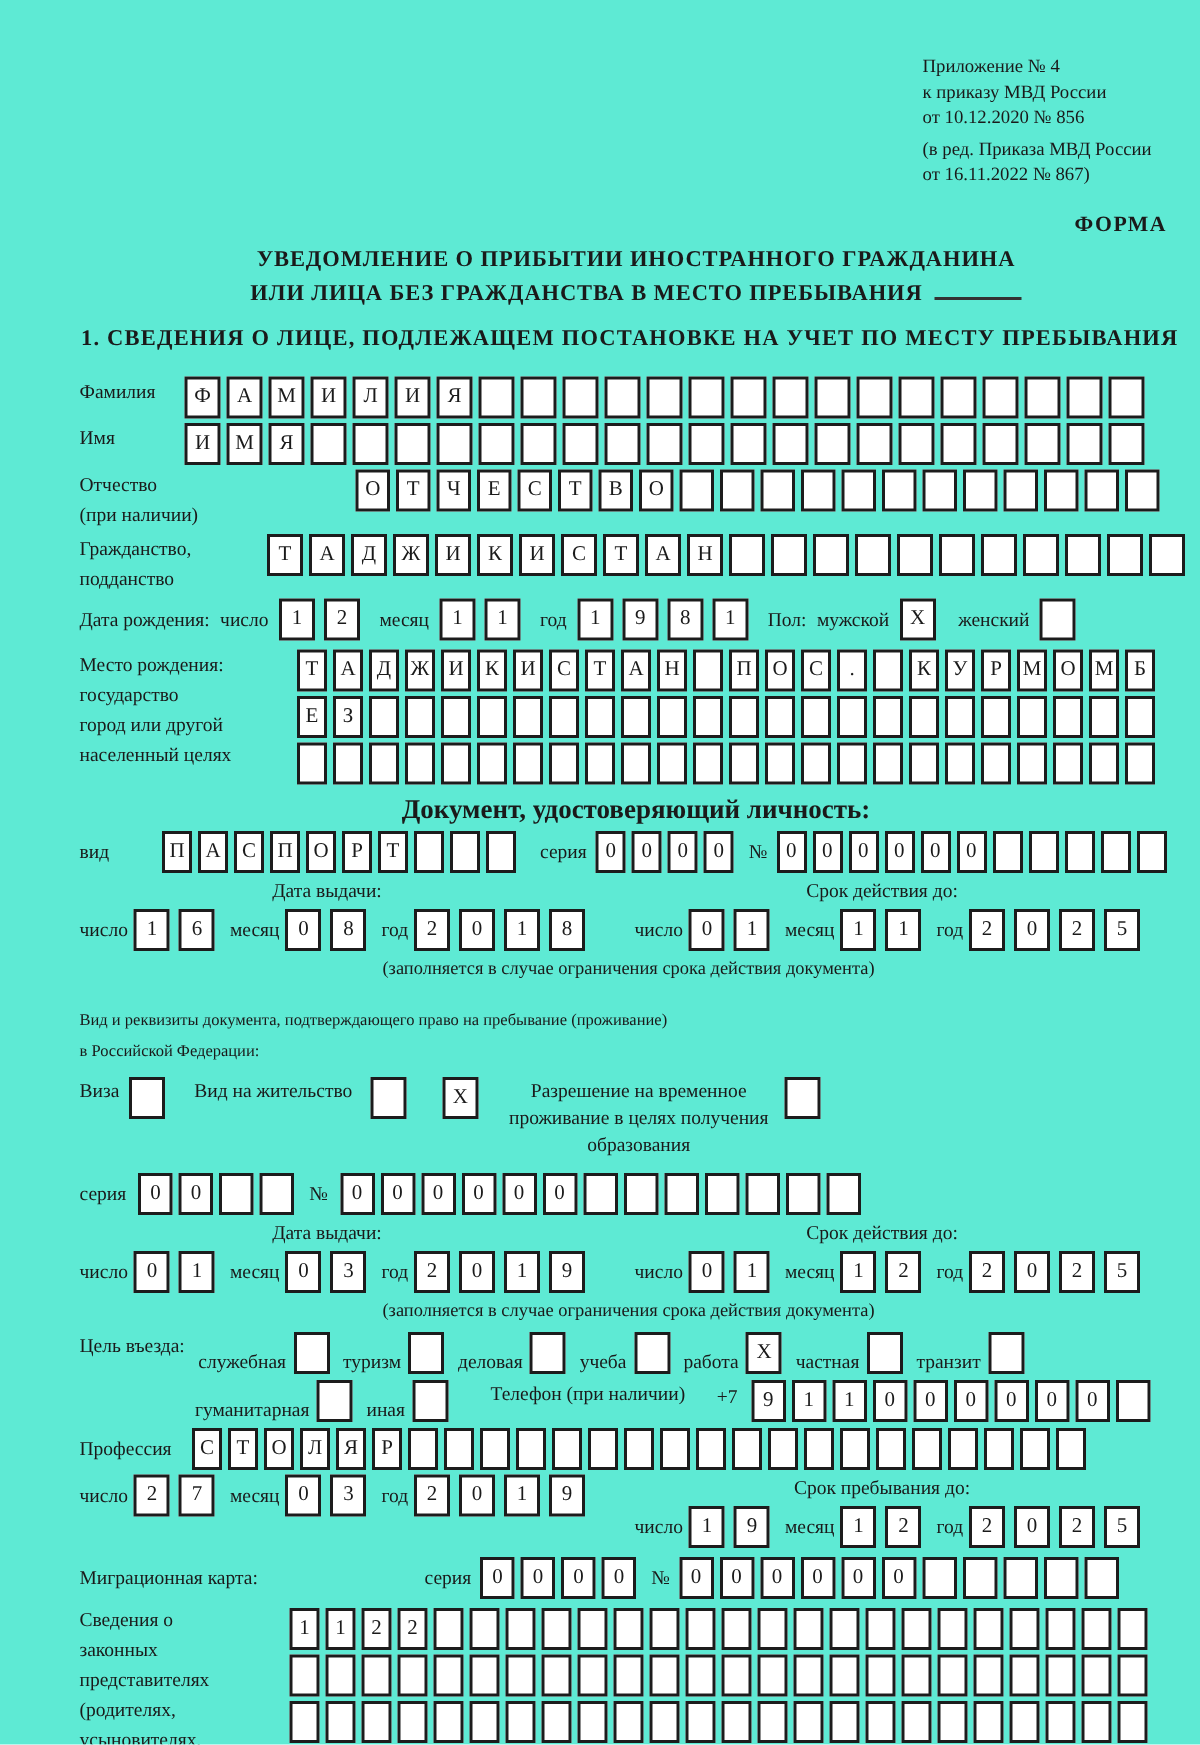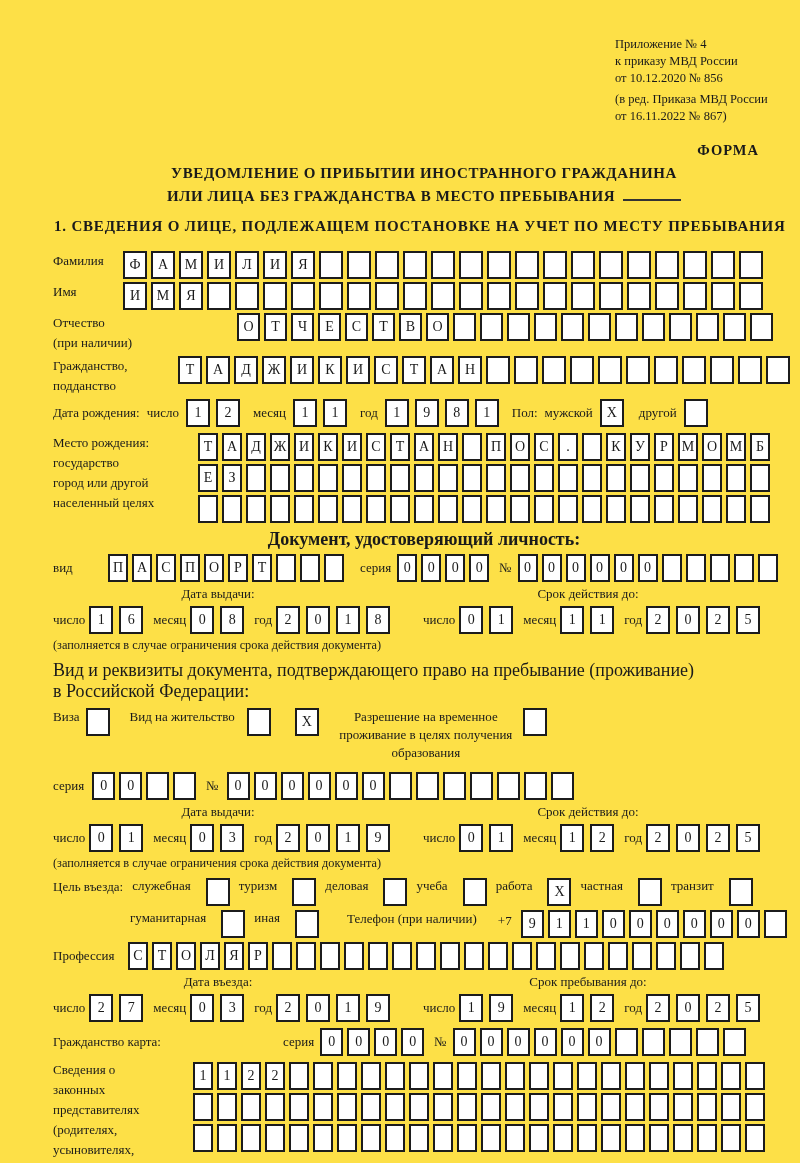--- a/index.html
+++ b/index.html
@@ -3,7 +3,7 @@
 <meta charset="utf-8">
 <style>
   html,body{margin:0;padding:0;background:#fff;}
-  .page{position:relative;width:800px;height:1163px;overflow:hidden;background:#fde047;
+  .page{position:relative;width:800px;height:1163px;overflow:hidden;background:#5eead4;
         font-family:"Liberation Serif","DejaVu Serif",serif;color:#1a1a1a;font-size:13px;
         box-sizing:border-box;padding:34px 5px 0 53px;}
   

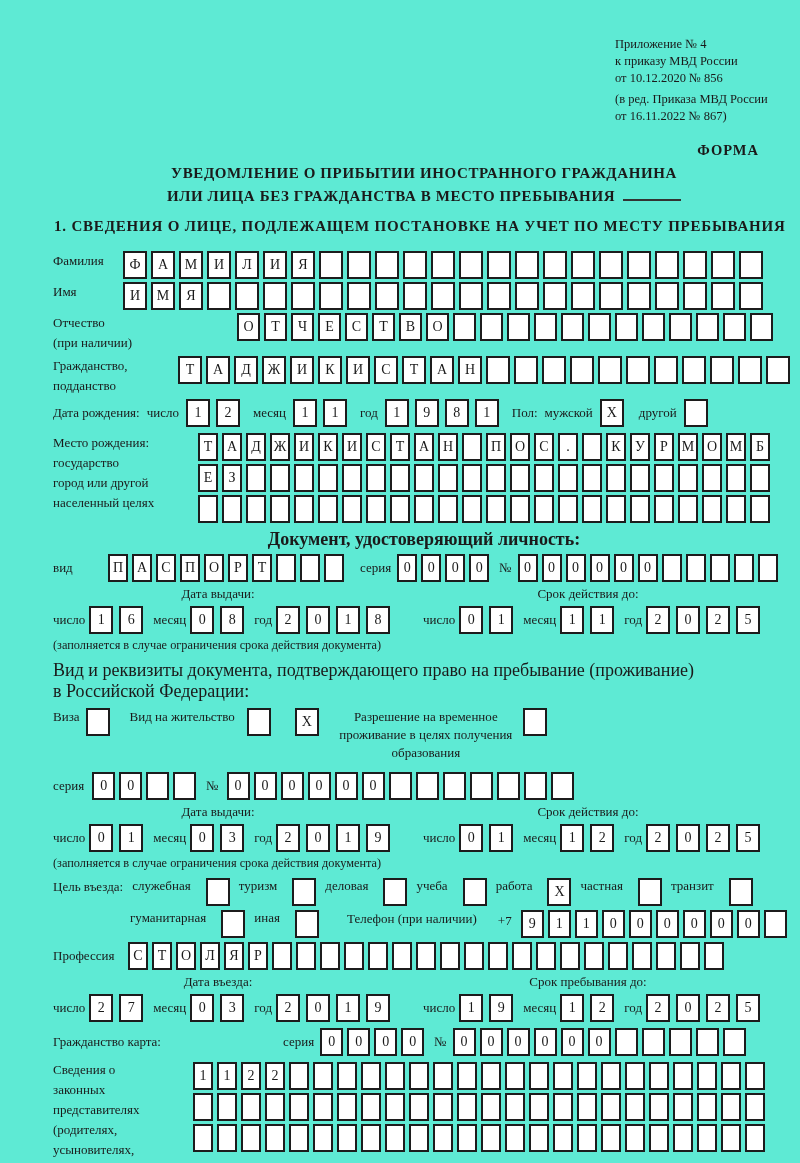--- a/index.html
+++ b/index.html
@@ -10,7 +10,7 @@
   .header{position:relative;height:128px;}
   .appendix{position:absolute;left:562px;top:2px;font-size:12.5px;line-height:17px;}
   .appendix .gap{height:4px;}
-  .forma{position:absolute;right:36px;top:108px;font-weight:bold;font-size:14.5px;letter-spacing:1px;}
+  .forma{position:absolute;right:17px;top:108px;font-weight:bold;font-size:14.5px;letter-spacing:1px;}
   
   .title{text-align:center;font-weight:bold;font-size:15px;line-height:23px;letter-spacing:.6px;margin-bottom:8px;}
   .blank-line{display:inline-block;width:58px;border-bottom:2px solid #333;height:12px;margin-left:8px;}

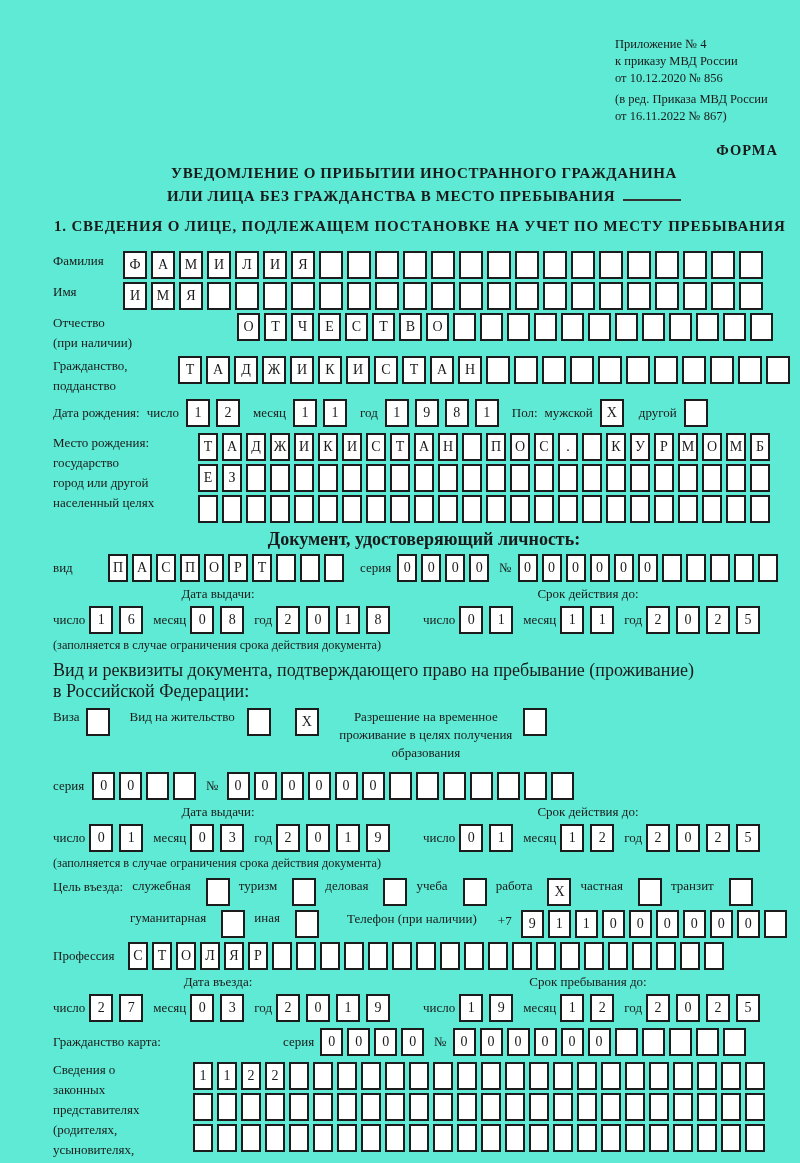--- a/index.html
+++ b/index.html
@@ -118,7 +118,7 @@
     <span class="lbl">Пол:</span>
     <span class="lbl">мужской</span>
     <span class="cell cb">X</span>
-    <span class="lbl ml8">другой</span>
+    <span class="lbl ml8">женский</span>
     <span class="cell cb"></span>
   </div>
 

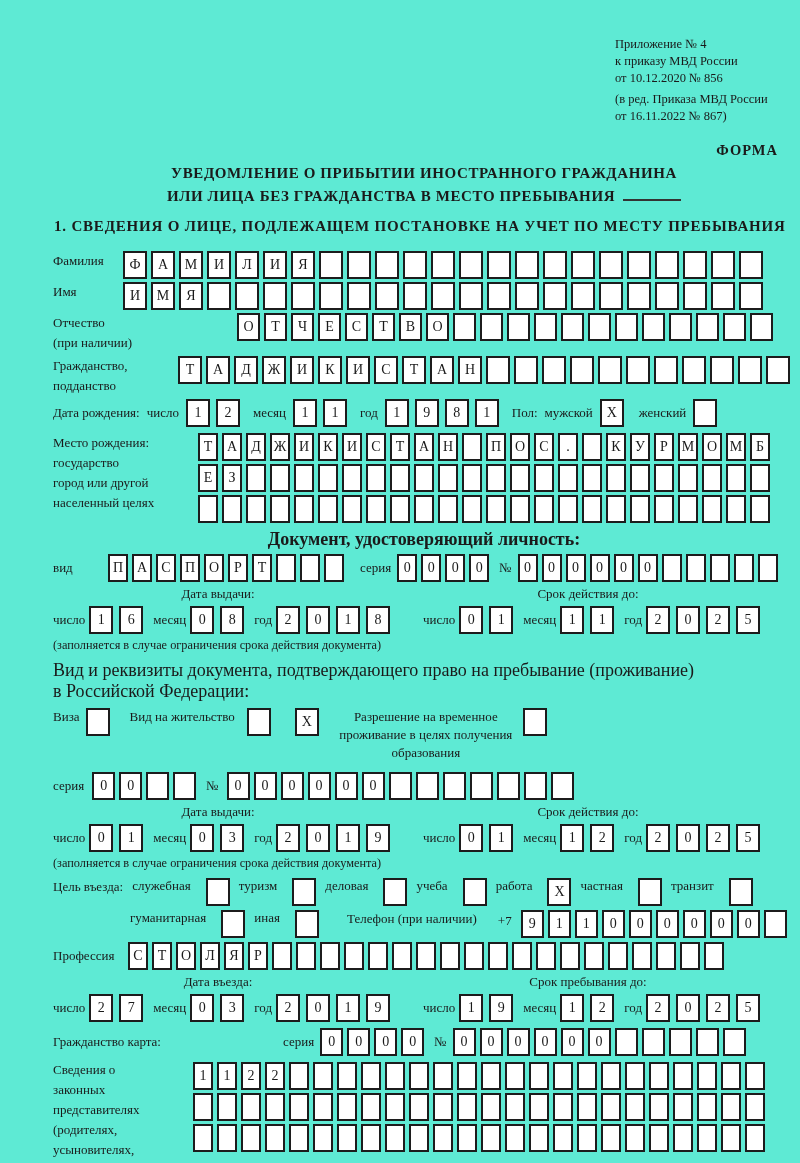--- a/index.html
+++ b/index.html
@@ -35,7 +35,7 @@
   .dg-h{text-align:center;line-height:18px;margin-bottom:3px;max-width:330px;}
   .dg-f{display:flex;align-items:center;gap:4px;}
   .dg-f .lbl{line-height:28px;}
-  .note{text-align:left;padding-right:10px;font-size:12.3px;line-height:18px;margin:2px 0 6px 0;}
+  .note{text-align:center;padding-right:10px;font-size:12.3px;line-height:18px;margin:2px 0 6px 0;}
   .intro{line-height:21px;margin:6px 0 2px 0;font-size:18px;}
   
   .opts{display:flex;align-items:flex-start;margin:6px 0 10px 0;}

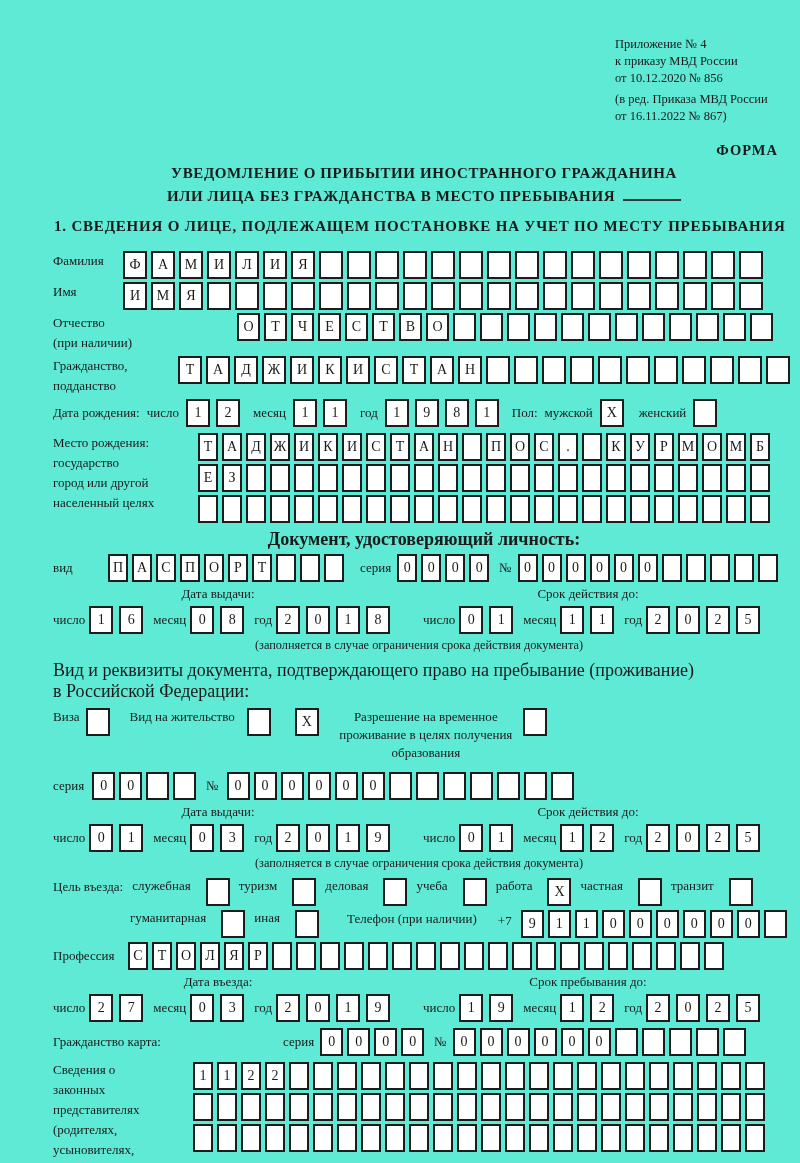--- a/index.html
+++ b/index.html
@@ -36,7 +36,7 @@
   .dg-f{display:flex;align-items:center;gap:4px;}
   .dg-f .lbl{line-height:28px;}
   .note{text-align:center;padding-right:10px;font-size:12.3px;line-height:18px;margin:2px 0 6px 0;}
-  .intro{line-height:21px;margin:6px 0 2px 0;font-size:18px;}
+  .intro{line-height:21px;margin:16px 0 2px 0;font-size:11px;}
   
   .opts{display:flex;align-items:flex-start;margin:6px 0 10px 0;}
   .opt{display:flex;align-items:flex-start;}

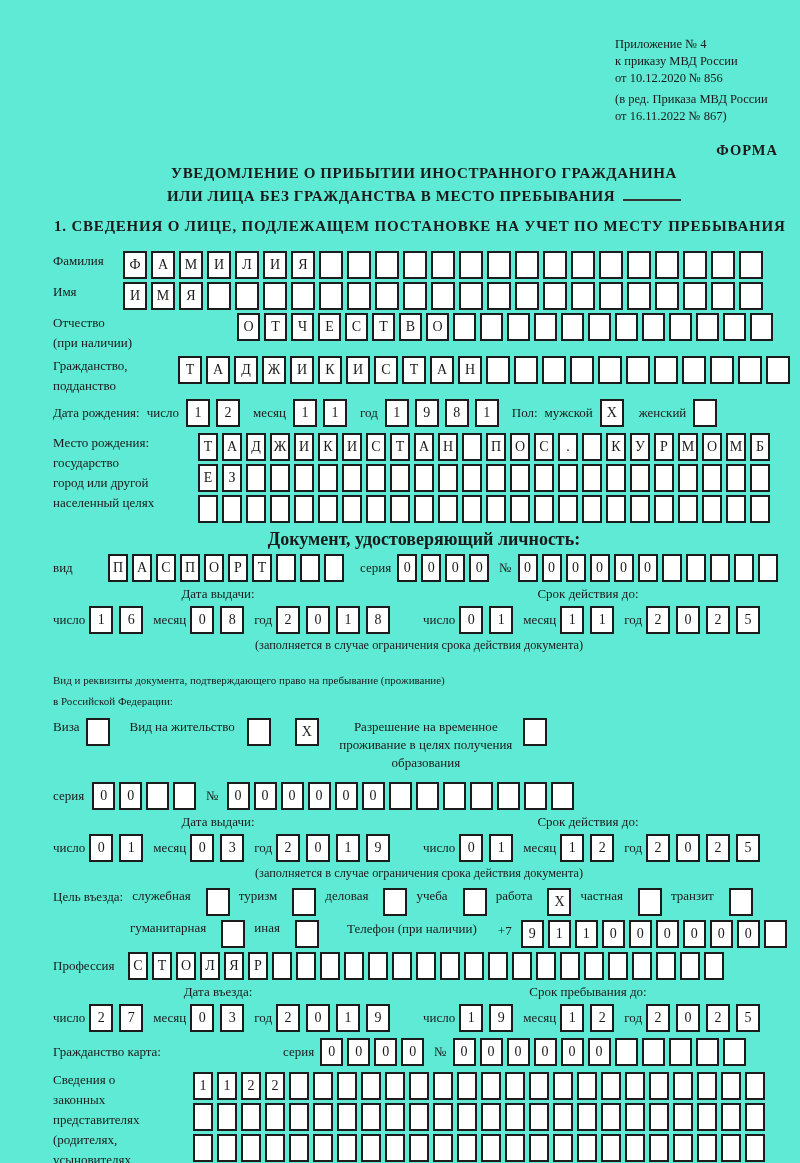--- a/index.html
+++ b/index.html
@@ -46,7 +46,7 @@
   .opt .cell{flex:none;}
   
   .purpose{display:flex;align-items:flex-start;gap:9px;margin-bottom:4px;}
-  .pair{display:flex;align-items:flex-start;gap:15px;}
+  .pair{display:flex;align-items:flex-end;gap:5px;}
   .indent77{margin-left:77px;}
   .gap28{margin-left:19px;}
   

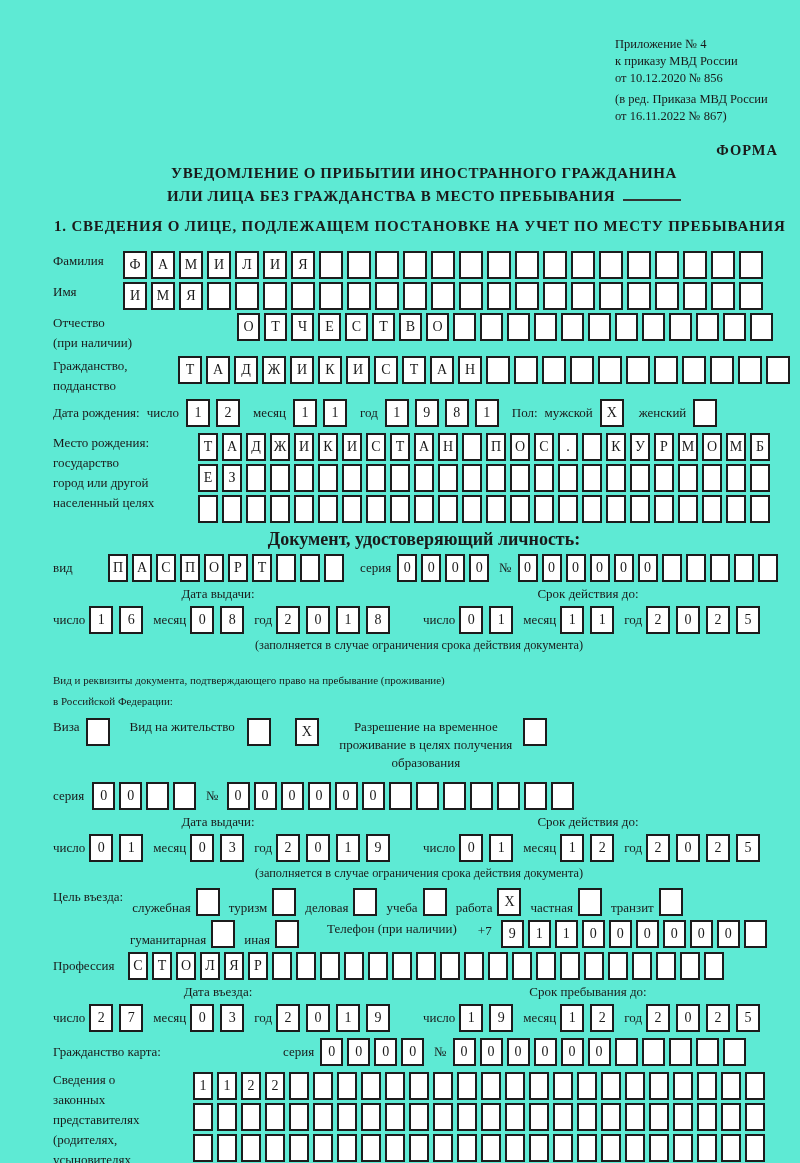--- a/index.html
+++ b/index.html
@@ -282,7 +282,6 @@
 
   <div class="dates">
     <div class="dg">
-      <div class="dg-h">Дата въезда:</div>
       <div class="dg-f">
         <span class="lbl">число</span>
         <span class="cells cells-dt"><span class="cell">2</span><span class="cell">7</span></span>

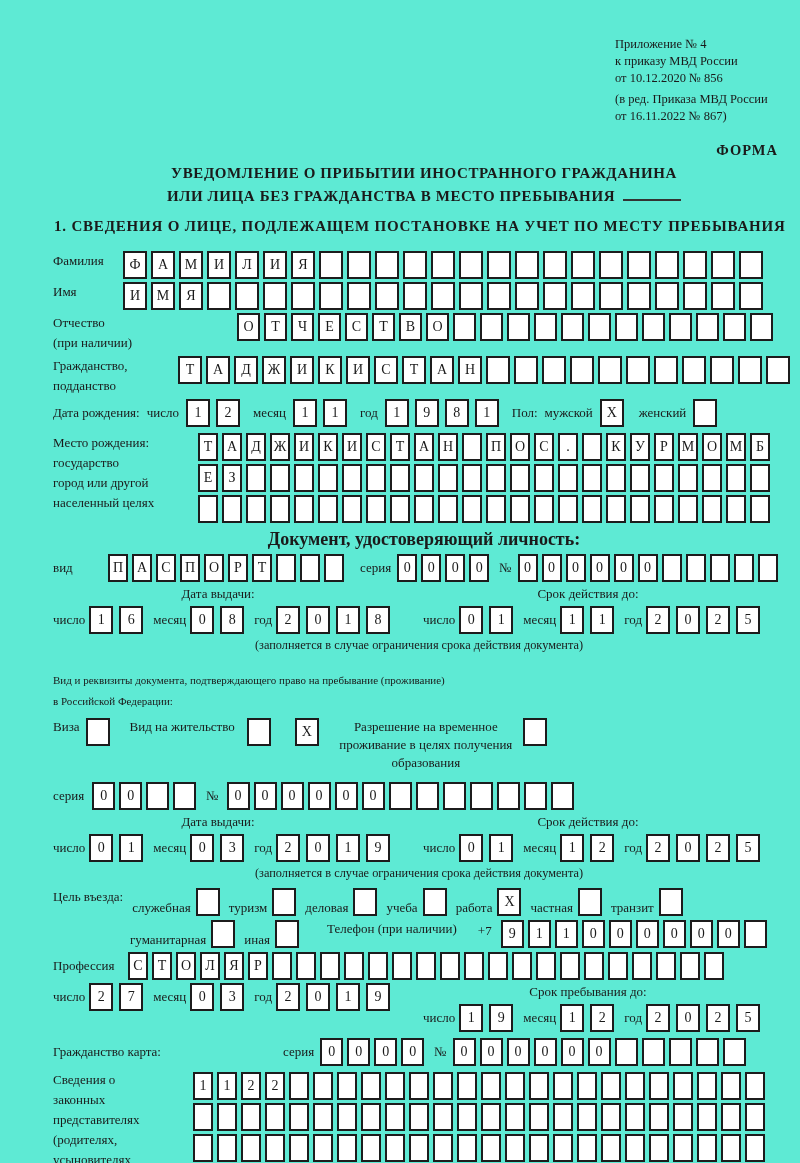--- a/index.html
+++ b/index.html
@@ -305,7 +305,7 @@
   </div>
 
   <div class="row" style="align-items:center;margin-top:6px;">
-    <span class="flabel mig-label lbl">Гражданство карта:</span>
+    <span class="flabel mig-label lbl">Миграционная карта:</span>
     <span class="lbl ml40">серия</span>
     <span class="cells cells-md ml6"><span class="cell">0</span><span class="cell">0</span><span class="cell">0</span><span class="cell">0</span></span>
     <span class="lbl ml6">№</span>

